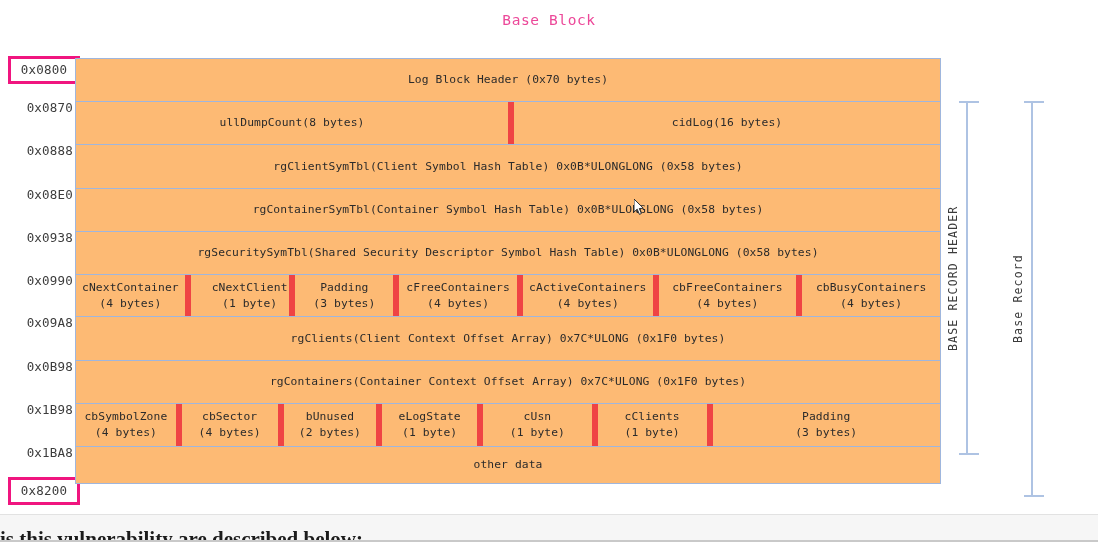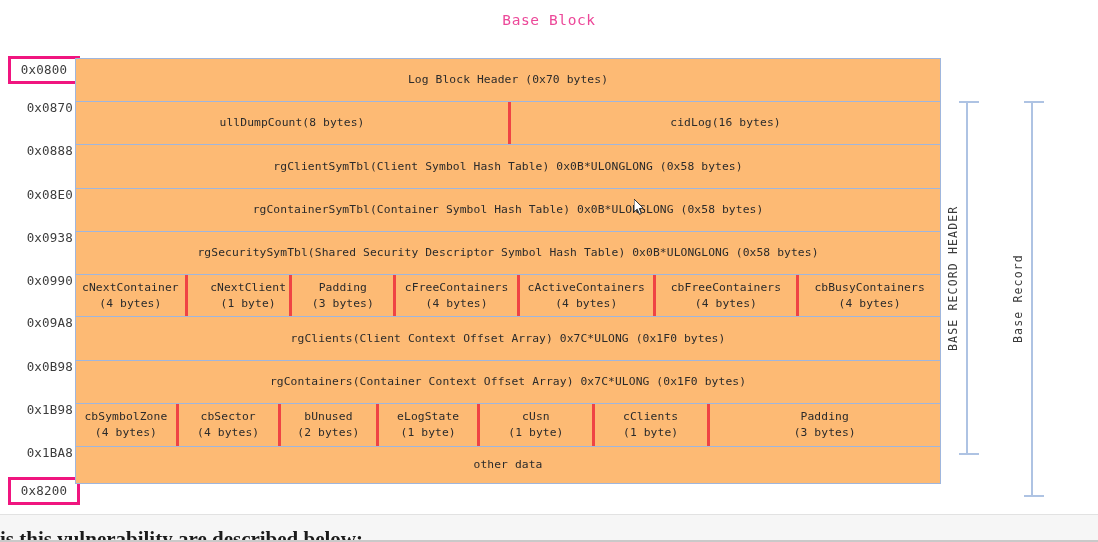--- a/index.html
+++ b/index.html
@@ -83,7 +83,7 @@
     overflow: hidden;
   }
   .block-cell + .block-cell {
-    border-left: 3px solid #ef4444;
+    border-left: 6px solid #ef4444;
   }
   .block-cell .sub { display: block; }
 

